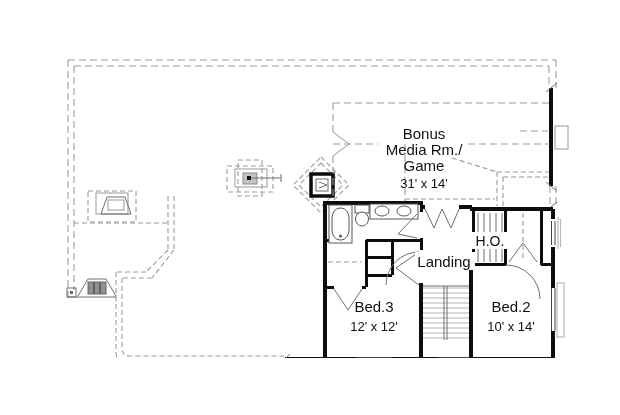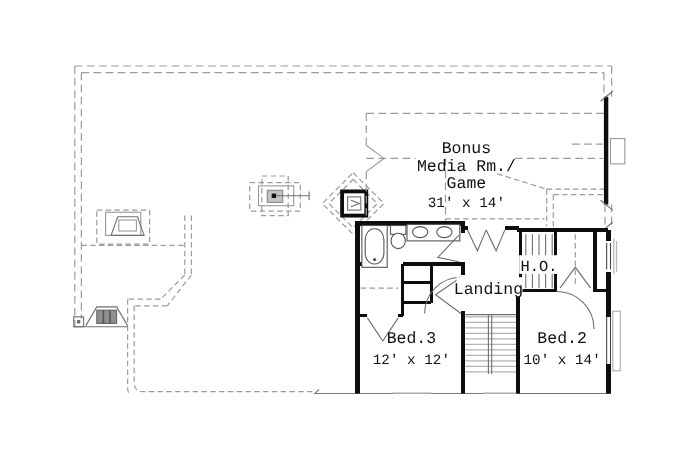--- a/index.html
+++ b/index.html
@@ -9,7 +9,7 @@
   html,body{margin:0;padding:0;background:#fff;}
   .canvas{
     width:620px;height:358px;background:var(--background);
-    font-family:Liberation Mono, monospace;
+    font-family:Liberation Sans, sans-serif;
     position:relative;overflow:hidden;border-radius:13px;
   }
   svg{display:block;}

